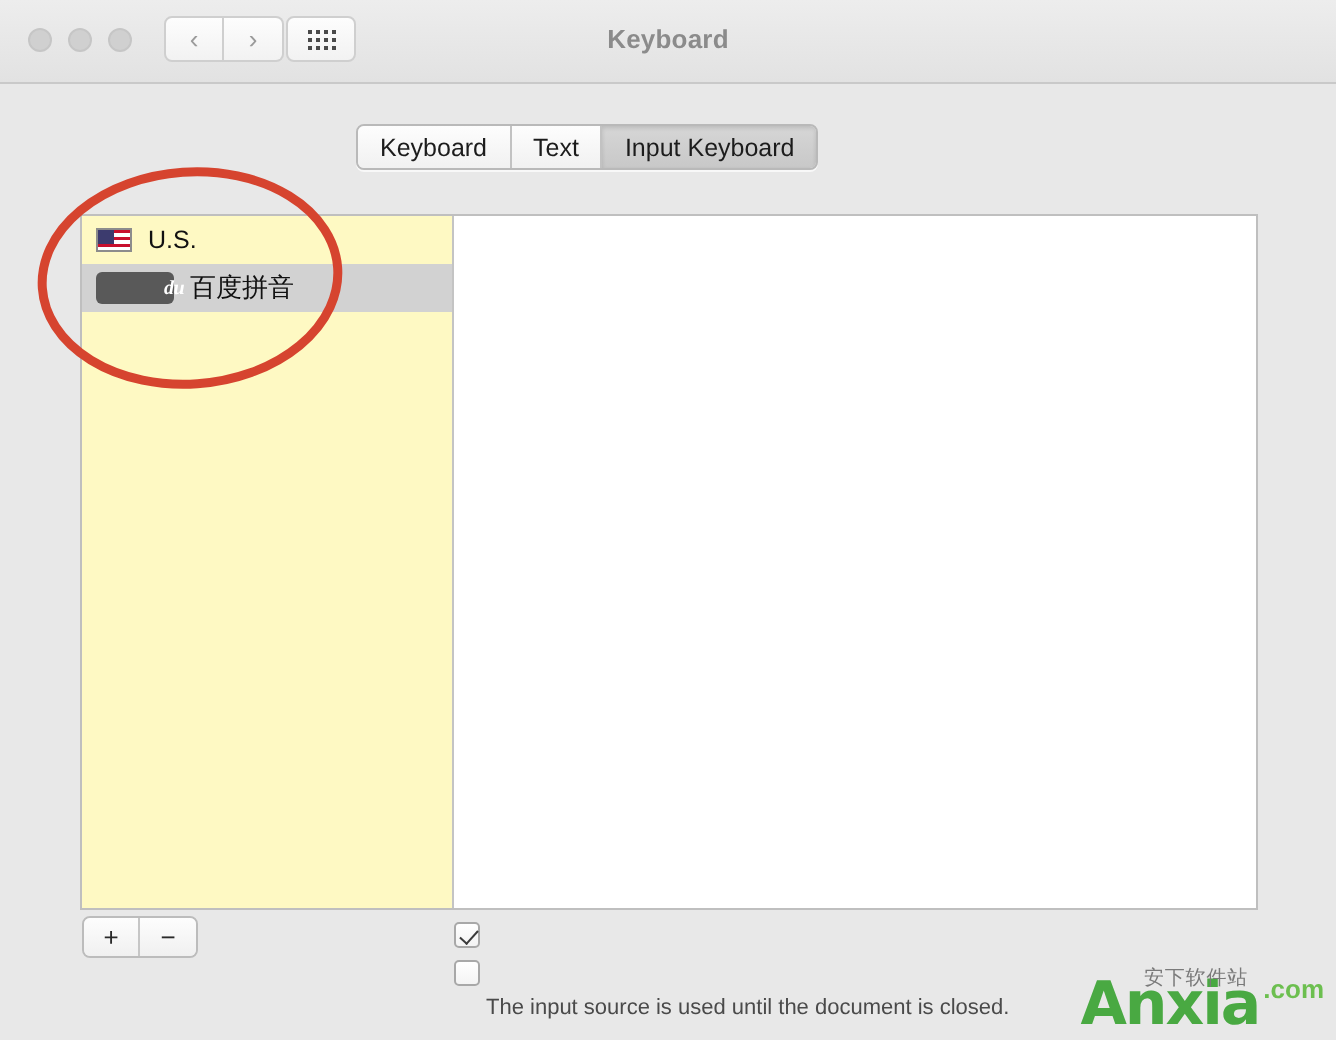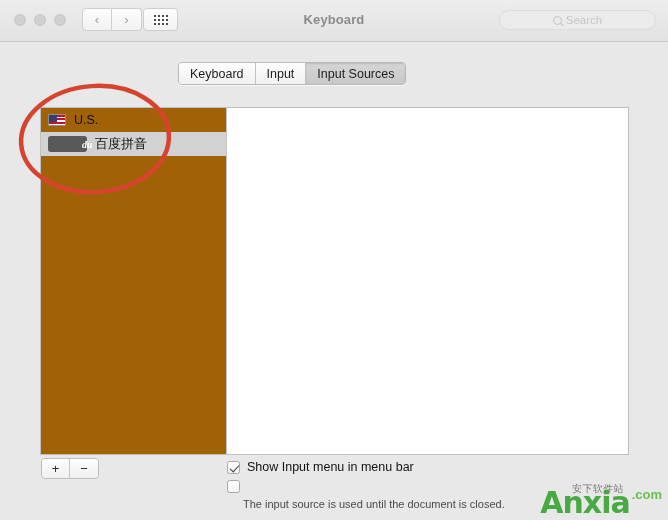--- a/index.html
+++ b/index.html
@@ -373,10 +373,6 @@
 
     <div id="win-title">Keyboard</div>
 
-    <div id="search-field">
-      <span class="mag"></span>
-      <span id="search-ph">Search</span>
-    </div>
   </div>
 
   <div id="tabbar">

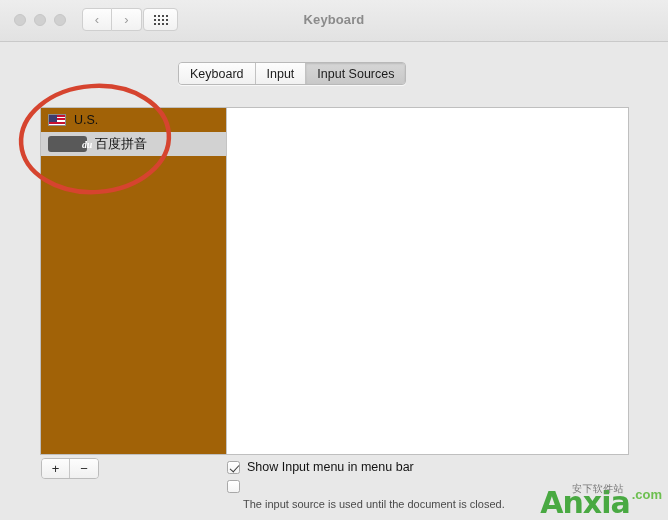--- a/index.html
+++ b/index.html
@@ -380,7 +380,7 @@
         <span>Keyboard</span>
       </div>
     <div class="tab">
-        <span>Input</span>
+        <span>Text</span>
       </div>
     <div class="tab selected">
         <span>Input Sources</span>

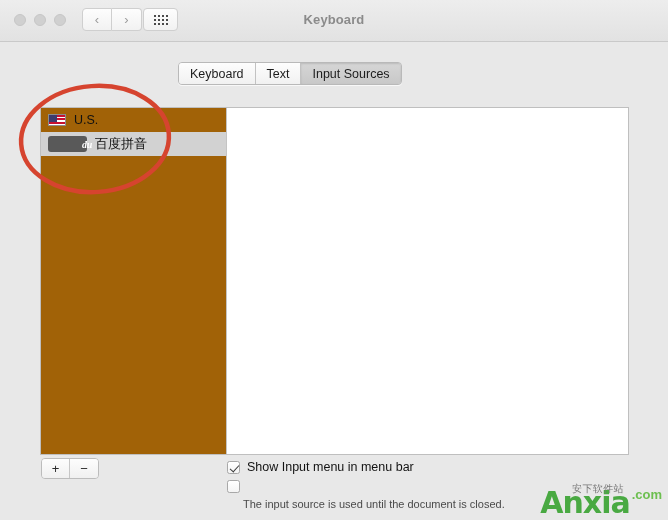--- a/index.html
+++ b/index.html
@@ -383,7 +383,7 @@
         <span>Text</span>
       </div>
     <div class="tab selected">
-        <span>Input Sources</span>
+        <span>Input Keyboard</span>
       </div>
   </div>
 

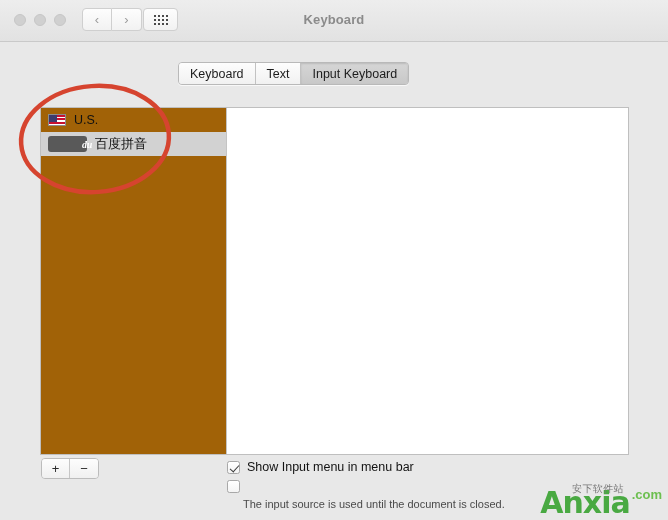--- a/index.html
+++ b/index.html
@@ -168,7 +168,7 @@
     width: 186px;
     height: 100%;
     border-right: 1px solid #c4c4c4;
-    background: #a16207;
+    background: #fef9c3;
     overflow: hidden;
   }
   .src-row {

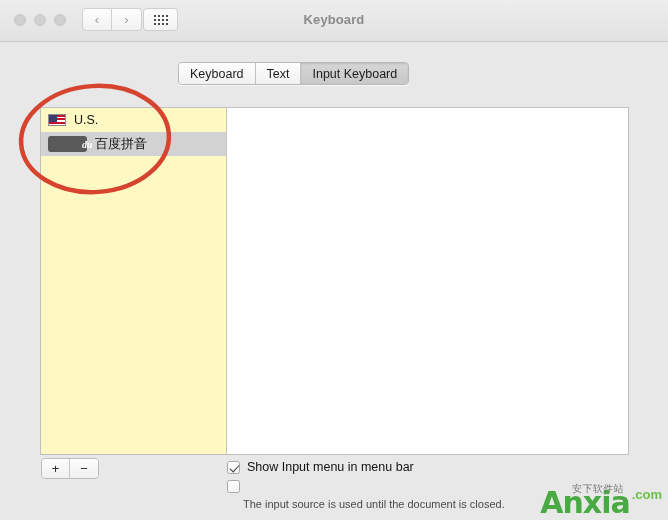--- a/index.html
+++ b/index.html
@@ -419,7 +419,6 @@
 
     <div class="check-row">
       <span class="checkbox checked"></span>
-      <span class="check-label">Show Input menu in menu bar</span>
     </div>
 
     <div class="check-row">

